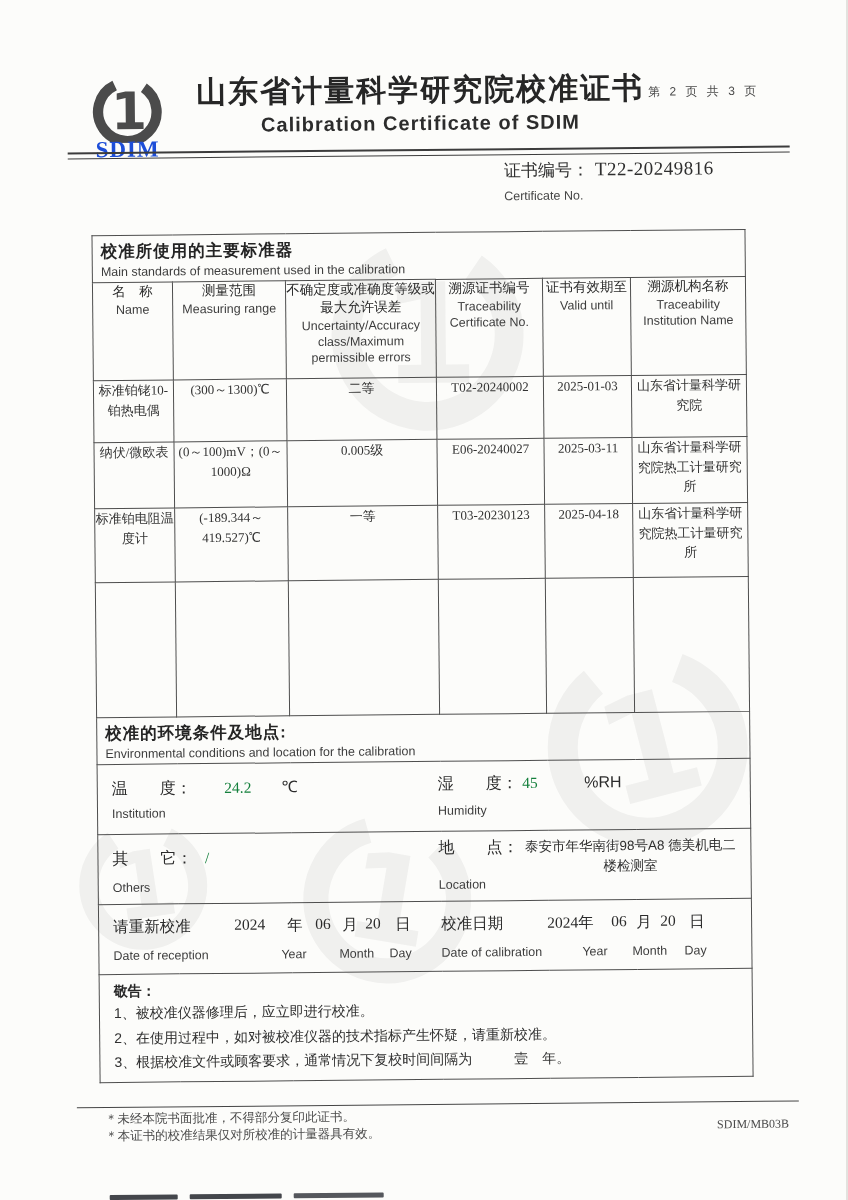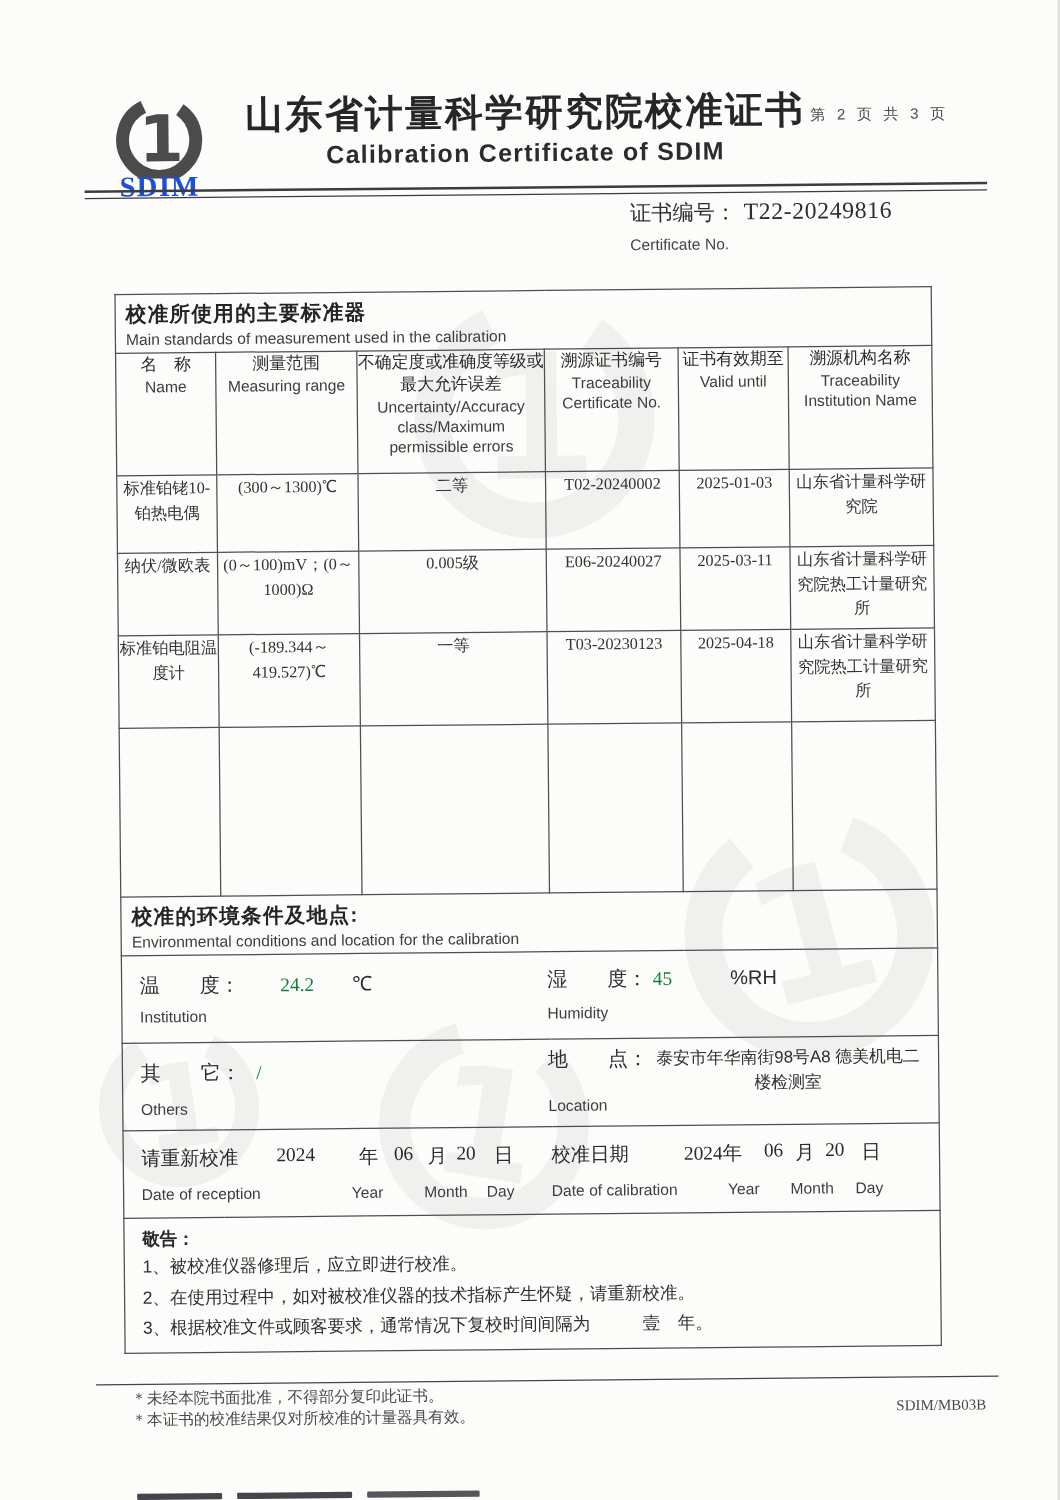--- a/index.html
+++ b/index.html
@@ -228,7 +228,7 @@
     <tr style="height:70px">
           <td colspan="6" class="secrow">
       <span class="dcn" style="left:14px">请重新校准</span>
-      <span class="dcn dnum" style="left:122px">2024</span>
+      <span class="dcn dnum" style="left:135px">2024</span>
       <span class="dcn" style="left:188px">年</span>
       <span class="dcn dnum" style="left:216px">06</span>
       <span class="dcn" style="left:243px">月</span>

